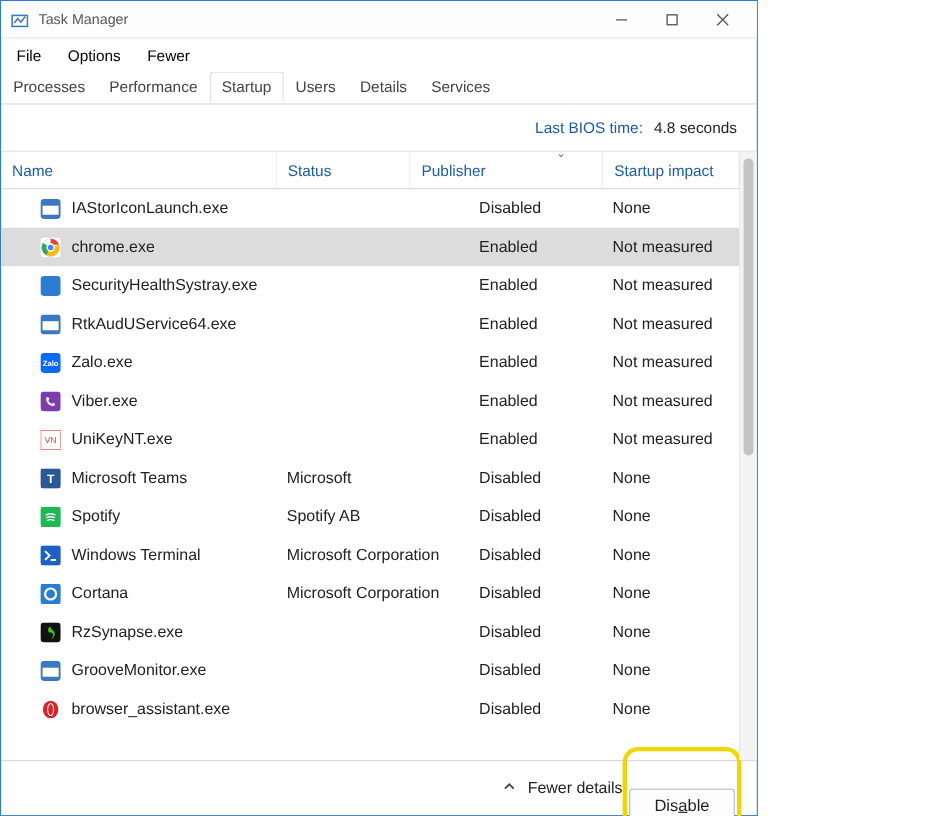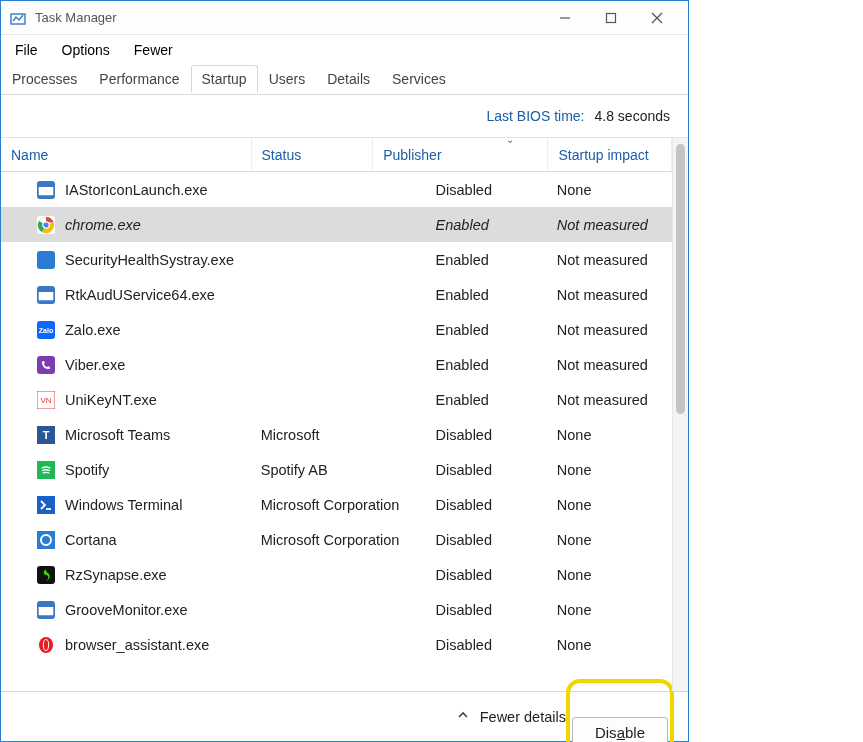--- a/index.html
+++ b/index.html
@@ -65,7 +65,7 @@
   .row .cell.pub-cell { width:185px; }
   .row .cell.status-cell { width:128px; }
   .row .cell.impact-cell { width:130px; }
-  .row.selected { background: #dcdcdc; font-style: italic; }
+  .row.selected { background: #dcdcdc; }
   .row-icon { width:18px; height:18px; border-radius:3px; display:flex; align-items:center; justify-content:center; font-size:11px; color:#fff; flex-shrink:0;}
   .scrollbar {
     width: 16px; background: #f4f4f4; border-left:1px solid #e8e8e8; position: relative;

